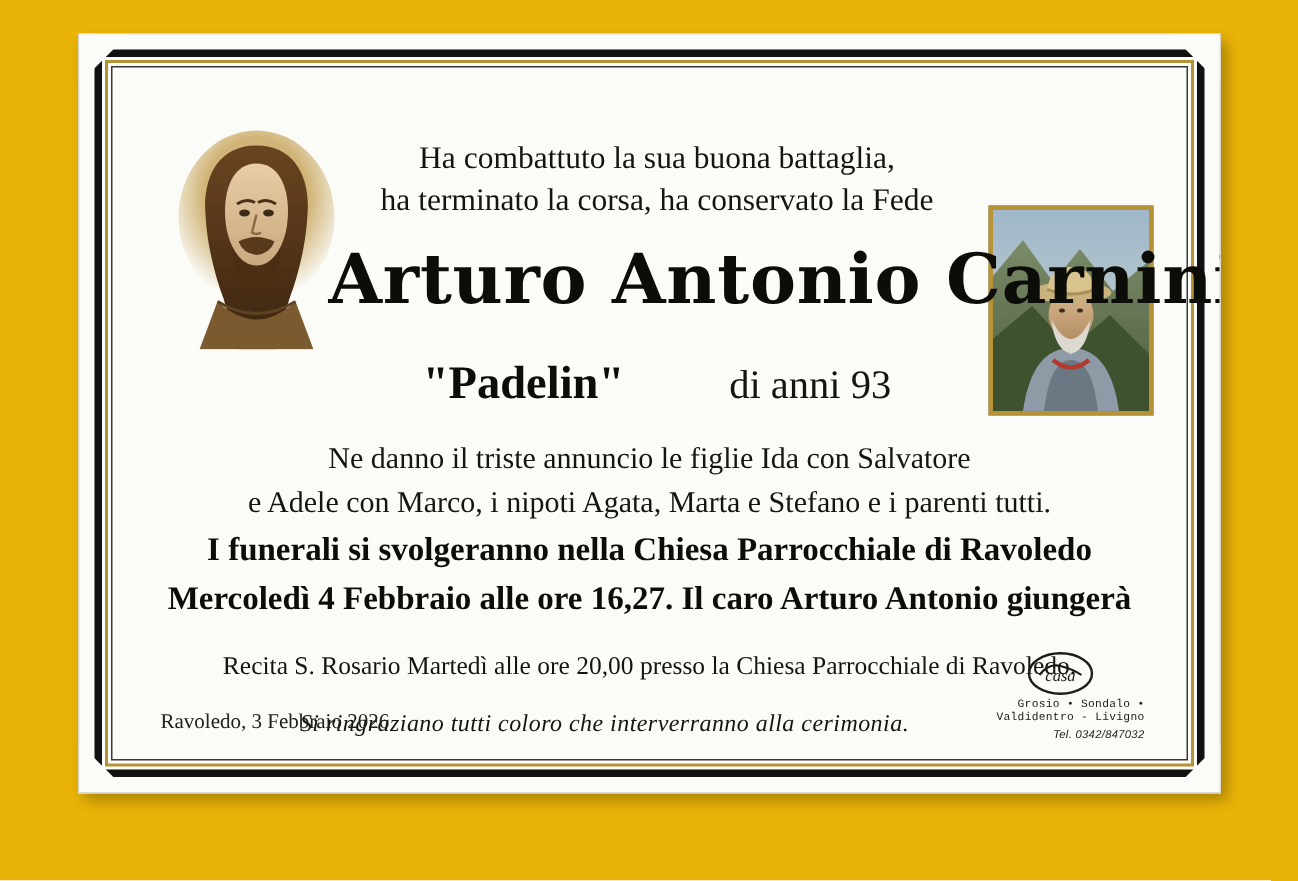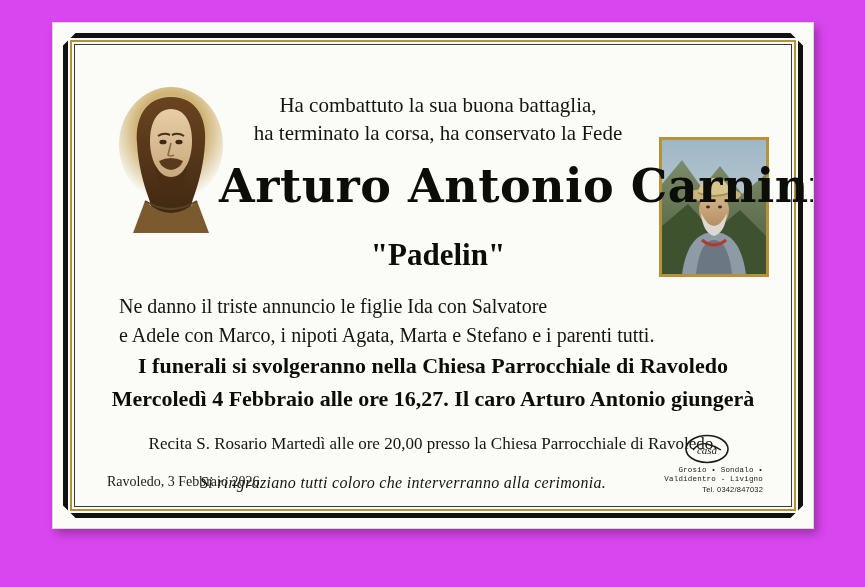--- a/index.html
+++ b/index.html
@@ -18,7 +18,7 @@
     position: relative;
     width: 865px;
     height: 587px;
-    background: #d946ef;
+    background: #eab308;
   }
 
   

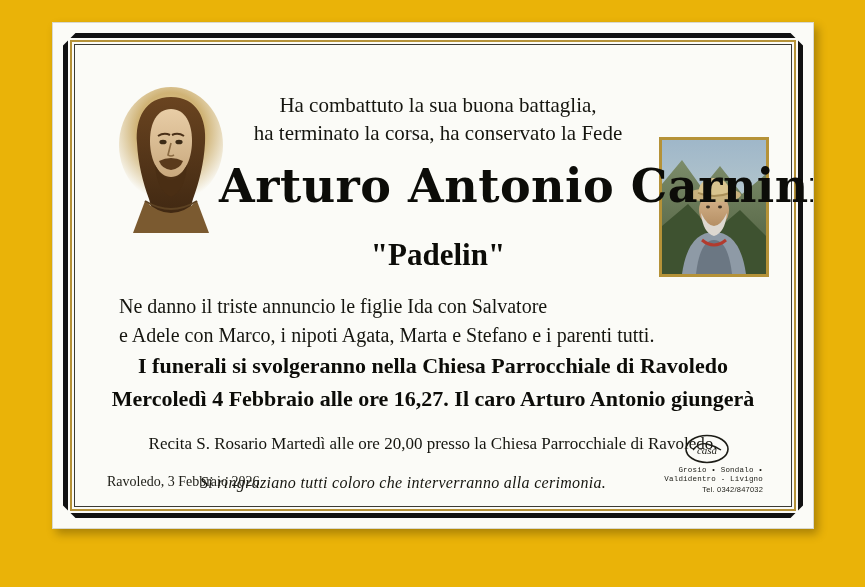--- a/index.html
+++ b/index.html
@@ -343,6 +343,7 @@
 
       <div class="nickname-row">
         <span class="nickname">"Padelin"</span>
+        <span class="age">di anni 93</span>
       </div>
 
       <div class="announce">

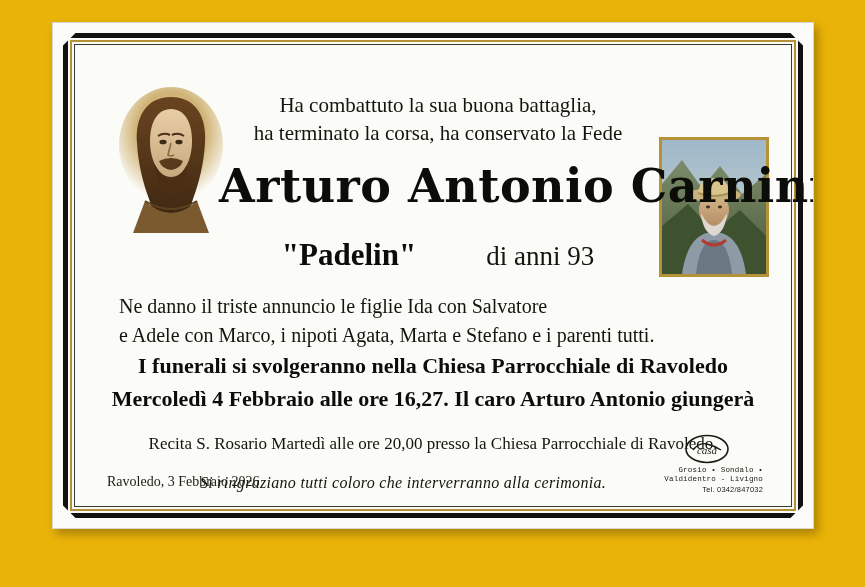--- a/index.html
+++ b/index.html
@@ -163,7 +163,7 @@
     left: 40px;
     right: 40px;
     top: 243px;
-    text-align: left;
+    text-align: center;
     font-size: 20px;
     line-height: 1.45;
     color: #15150f;

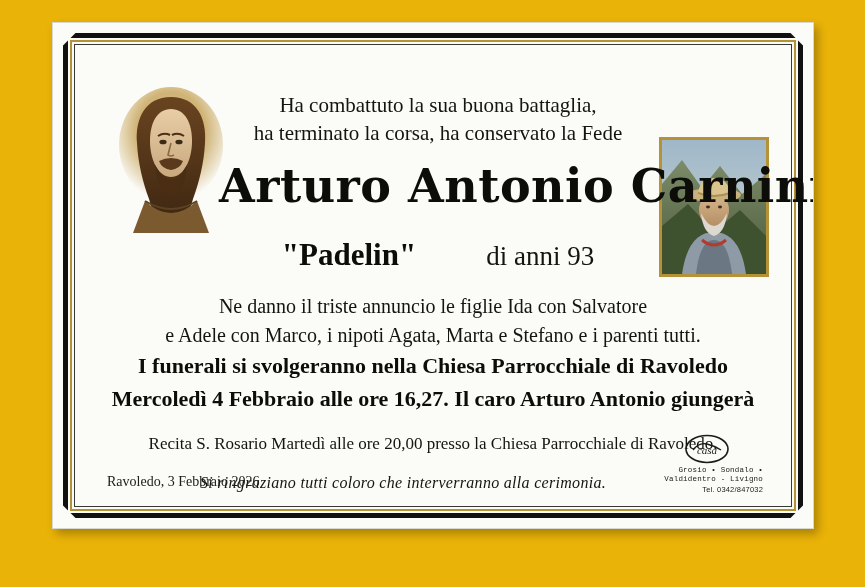--- a/index.html
+++ b/index.html
@@ -236,6 +236,7 @@
     letter-spacing: 0.2px;
     line-height: 1.25;
     font-family: "Liberation Sans", sans-serif;
+    font-style: italic;
   }
 </style>
 </head>

